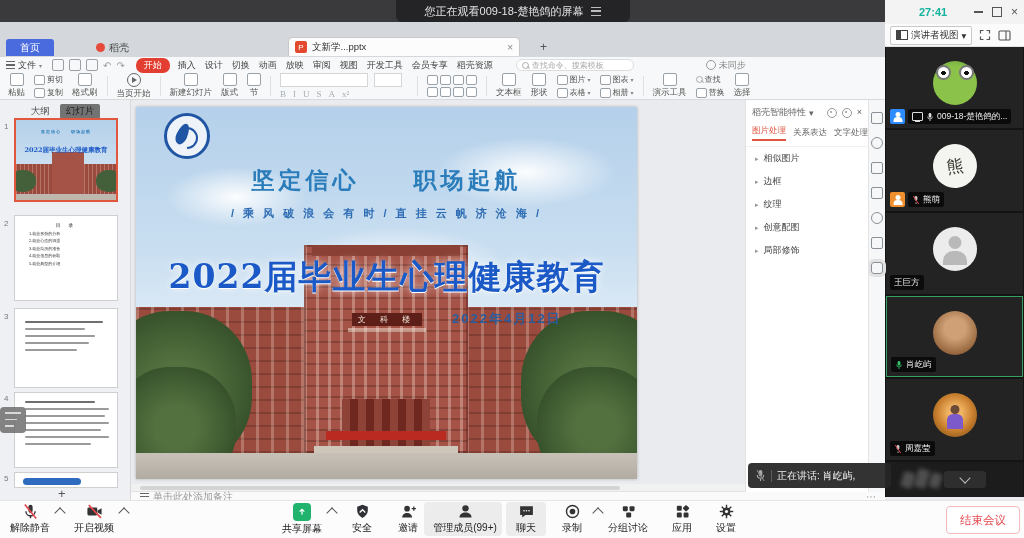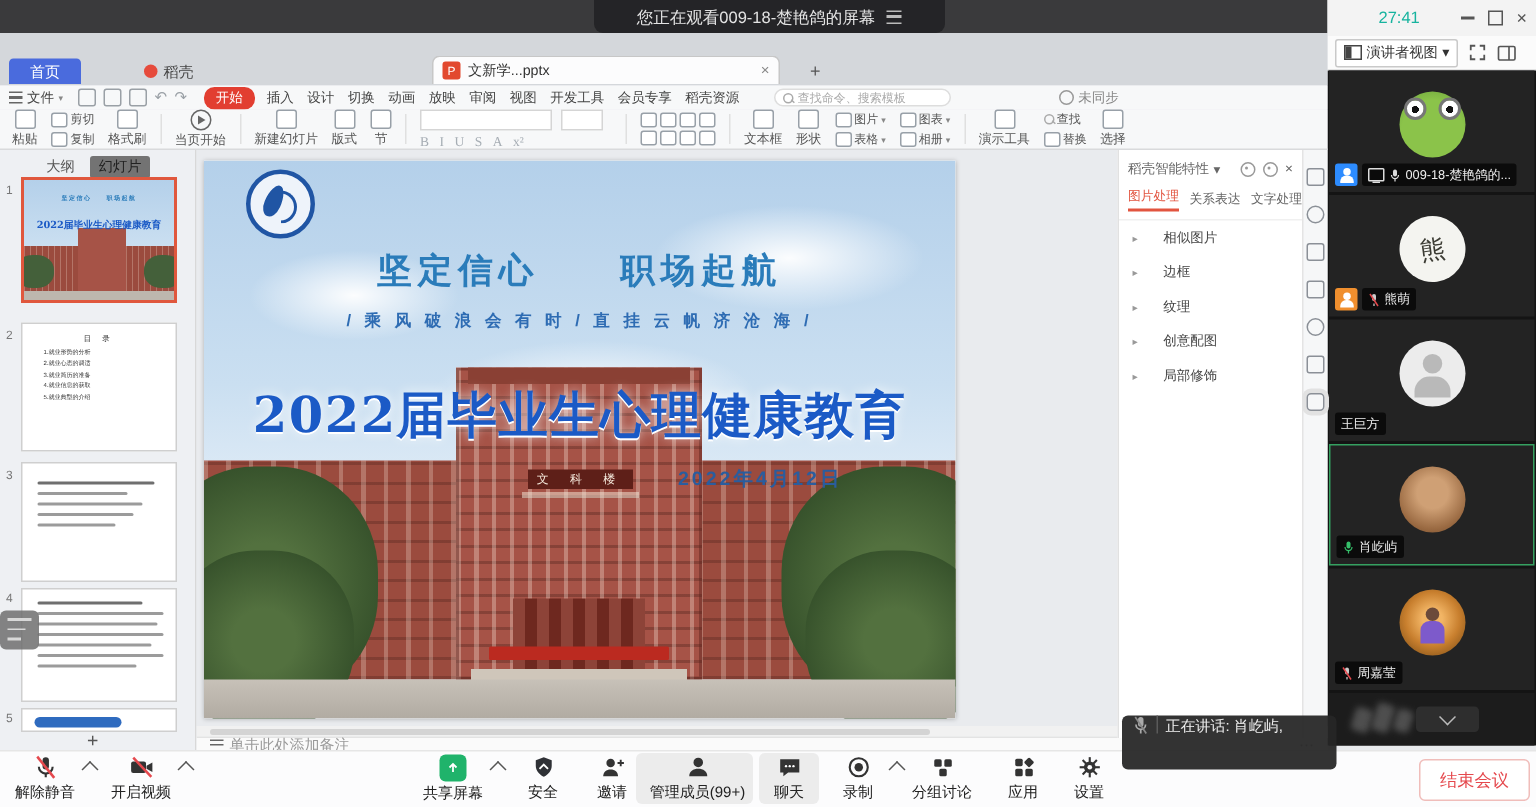--- a/index.html
+++ b/index.html
@@ -24,7 +24,7 @@
   
   .winbar{left:885px;top:0;width:139px;height:24px;background:#f3f3f3;border-bottom:1px solid #e0e0e0;
           display:flex;align-items:center;}
-  .timer{margin-left:34px;font-size:11px;font-weight:normal;color:#16b39e;}
+  .timer{margin-left:34px;font-size:11px;font-weight:bold;color:#16b39e;}
   .wctrls{margin-left:auto;margin-right:6px;display:flex;align-items:center;gap:9px;}
   .wmin{width:9px;height:2px;background:#555;}
   .wres{width:8px;height:8px;border:1.3px solid #555;}

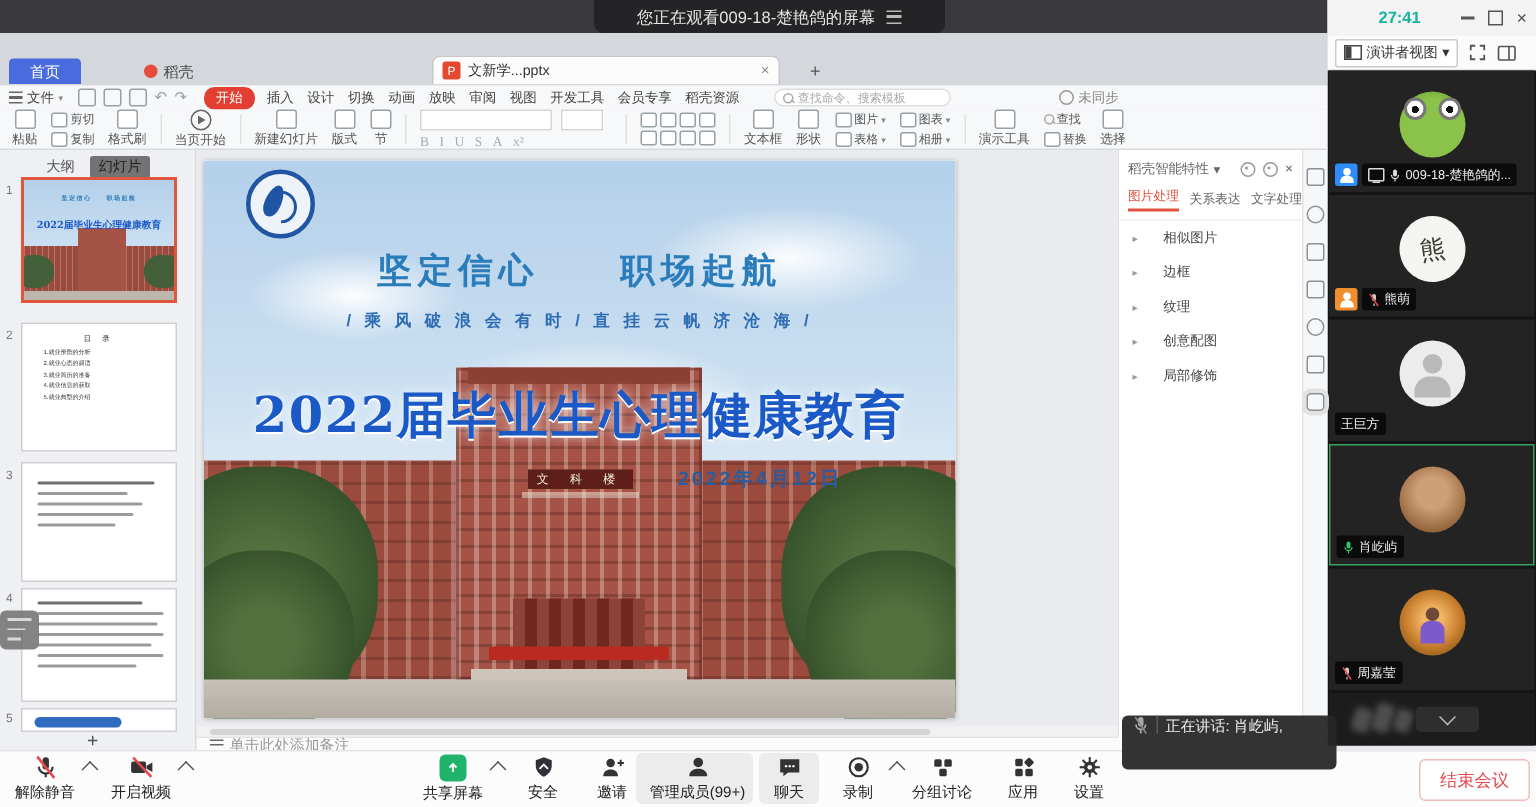--- a/index.html
+++ b/index.html
@@ -201,7 +201,7 @@
   .rptabs{display:flex;align-items:center;gap:7px;padding:2px 6px 5px;border-bottom:1px solid #f0f0f0;}
   .rptab{font-size:8.5px;color:#666;white-space:nowrap;}
   .rptab.on{color:#e2543f;border-bottom:2px solid #e2543f;padding-bottom:2px;}
-  .rpitem{display:flex;align-items:center;gap:17px;padding:5px 0 5px 9px;}
+  .rpitem{display:flex;align-items:center;gap:5px;padding:5px 0 5px 9px;}
   .rpitem i{font-style:normal;font-size:7px;color:#999;}
   .rpitem span{font-size:9px;color:#444;}
   .istrip{left:868px;top:100px;width:17px;height:392px;background:#f6f7f8;border-left:1px solid #e4e4e4;box-sizing:border-box;

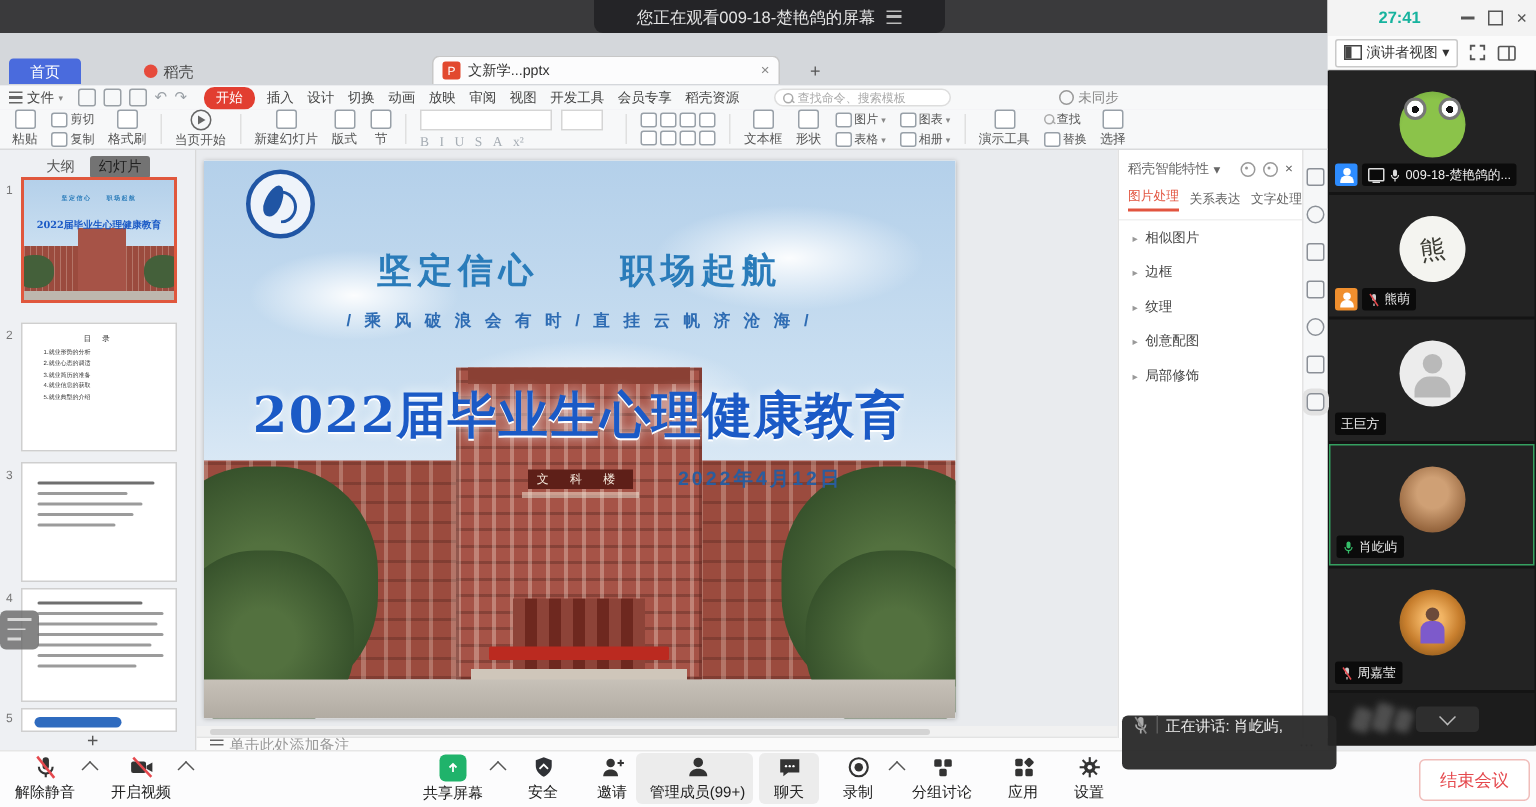--- a/index.html
+++ b/index.html
@@ -76,8 +76,8 @@
   .chevdown{width:7px;height:7px;border-left:1.6px solid #bbb;border-bottom:1.6px solid #bbb;
             transform:rotate(-45deg);margin-top:-3px;}
   
-  .caption{left:748px;top:463px;width:143px;height:36px;background:rgba(38,38,38,.94);border-radius:4px;
-           display:flex;gap:5px;padding:0 7px;box-sizing:border-box;z-index:40;margin-top:14px;}
+  .caption{left:748px;top:463px;width:143px;height:25px;background:rgba(38,38,38,.94);border-radius:4px;
+           display:flex;align-items:center;gap:5px;padding:0 7px;box-sizing:border-box;z-index:40;}
   .capdiv{width:1px;height:12px;background:#5a5a5a;}
   .caption span{font-size:10px;color:#f0f0f0;white-space:nowrap;}
   

